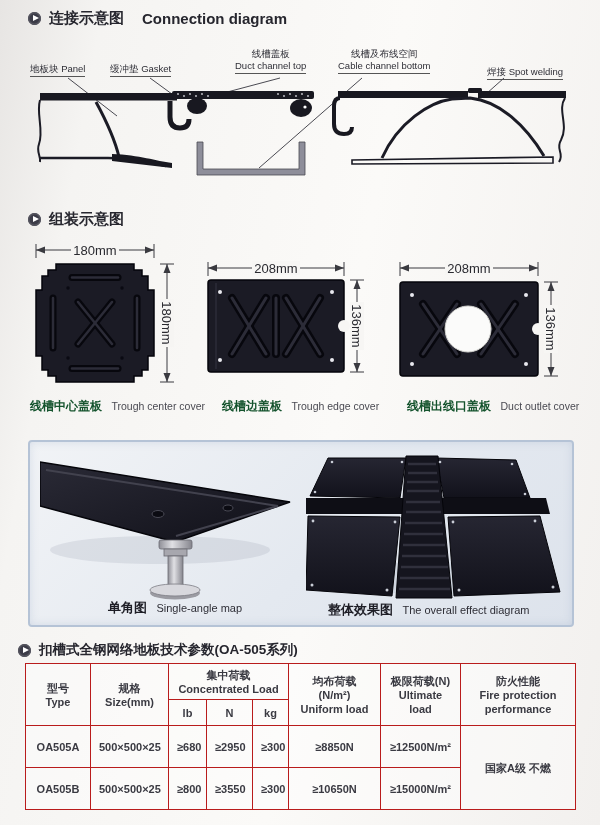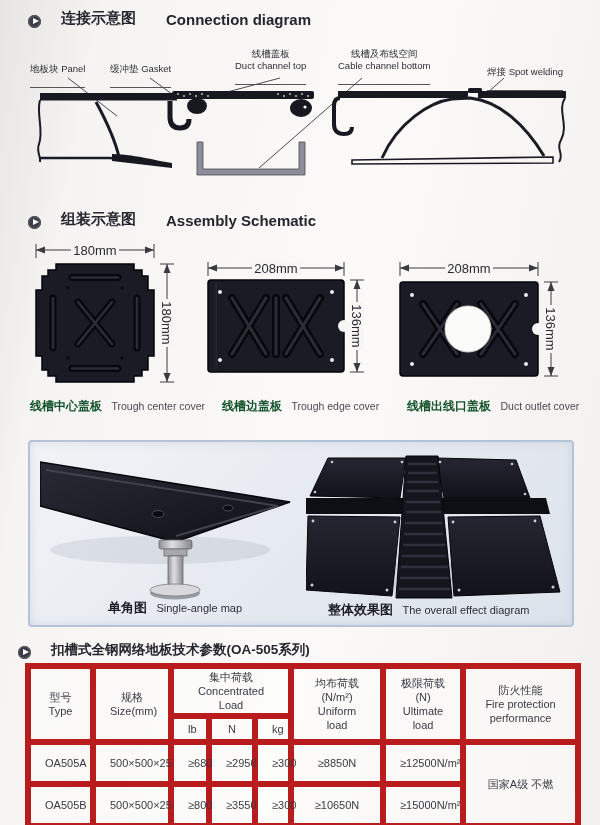--- a/index.html
+++ b/index.html
@@ -9,7 +9,7 @@
     font-family:"Liberation Sans",sans-serif;color:#2b2b33;
   }
   .abs{position:absolute}
-  .sec-title{display:flex;align-items:flex-end;gap:20px;font-weight:bold;font-size:15px;color:#26262e;white-space:nowrap}
+  .sec-title{display:flex;align-items:center;gap:8px;font-weight:bold;font-size:15px;color:#26262e;white-space:nowrap}
   .sec-title .en{margin-left:10px}
   .sec-title.small{font-size:13.5px}
   .bullet{width:13px;height:13px;border-radius:50%;background:#3c3c48;position:relative;flex:0 0 13px;box-shadow:inset 0 0 0 1.5px #55555f}

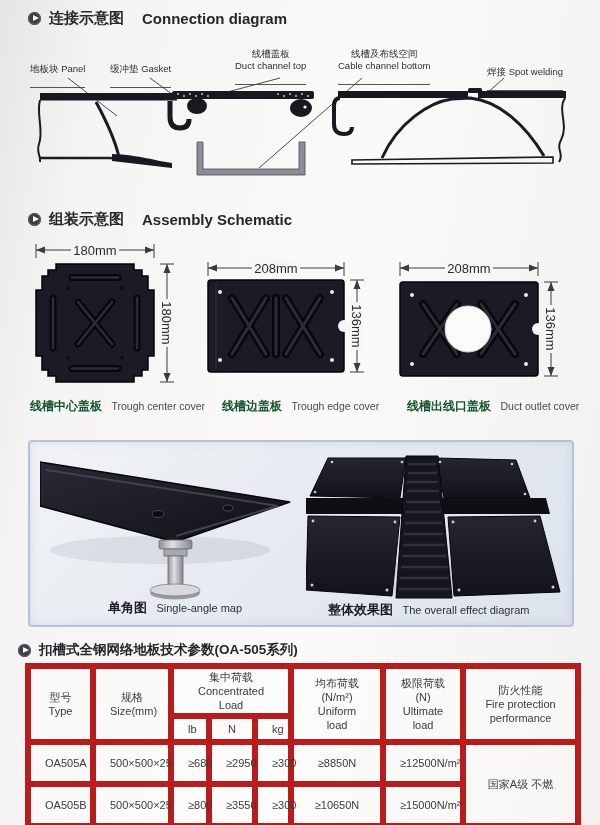--- a/index.html
+++ b/index.html
@@ -16,7 +16,7 @@
   .bullet::after{content:"";position:absolute;left:4.5px;top:3px;width:0;height:0;
     border-left:6px solid #fff;border-top:3.5px solid transparent;border-bottom:3.5px solid transparent}
   .dlabel{font-size:9.5px;color:#2e2e36;line-height:12px;text-align:center;
-    border-bottom:1px solid #555;padding-bottom:12px;white-space:nowrap}
+    border-bottom:1px solid #555;padding-bottom:1px;white-space:nowrap}
   .dlabel .l2{display:block}
   .cover-caption{white-space:nowrap}
   .cover-caption .zh{font-size:12px;font-weight:bold;color:#14532d}

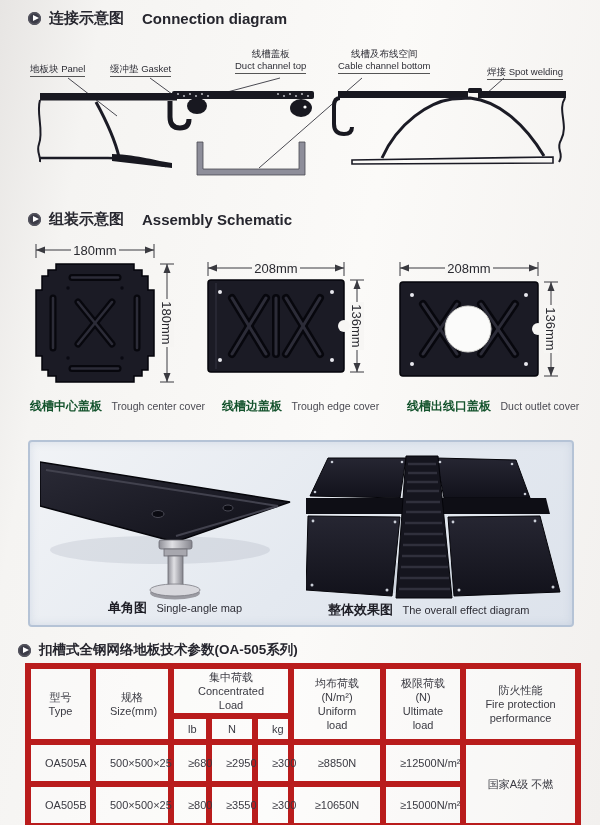--- a/index.html
+++ b/index.html
@@ -121,7 +121,6 @@
 <div class="abs sec-title" style="left:28px;top:210px">
   <span class="bullet"></span>
   <span class="zh">组装示意图</span>
-  <span class="en">Assembly Schematic</span>
 </div>
 
 <svg class="abs svgblock" style="left:28px;top:240px" width="150" height="168" viewBox="0 0 150 168">

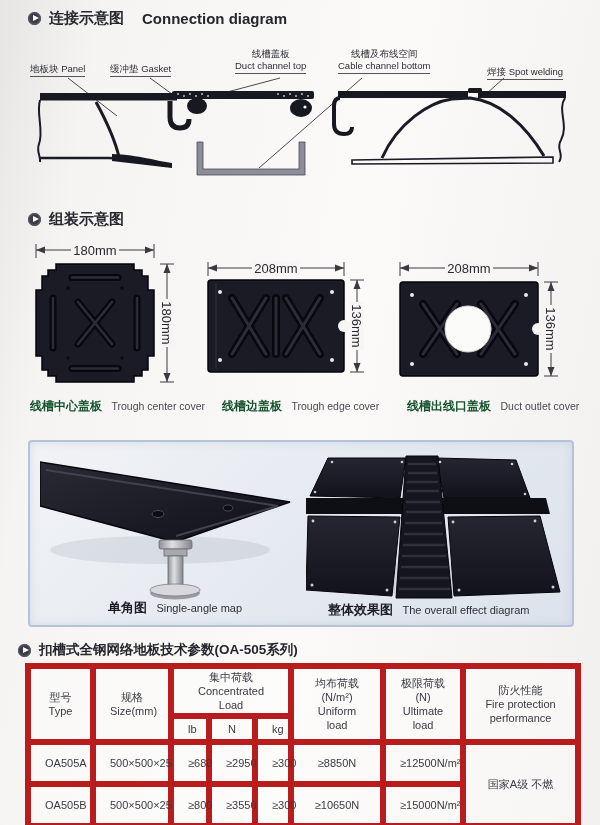--- a/index.html
+++ b/index.html
@@ -28,7 +28,7 @@
   .photo-caption .zh{font-size:13px;font-weight:bold;color:#1e1e26}
   .photo-caption .en{font-size:11px;color:#2e2e36;margin-left:5px}
   table.specs{border-collapse:collapse;width:550px;table-layout:fixed;font-size:11px;color:#3a3a42;text-align:center}
-  .specs th,.specs td{border:6px solid #b91c1c;font-weight:normal;padding:1px 14px;line-height:14px;background:rgba(255,255,255,.4)}
+  .specs th,.specs td{border:1px solid #b91c1c;font-weight:bold;padding:1px 8px;line-height:14px;background:rgba(255,255,255,.4)}
   tr.h1{height:36px} tr.h2{height:26px} tr.dr{height:42px}
   .svgblock{display:block}
   text{font-family:"Liberation Sans",sans-serif}

